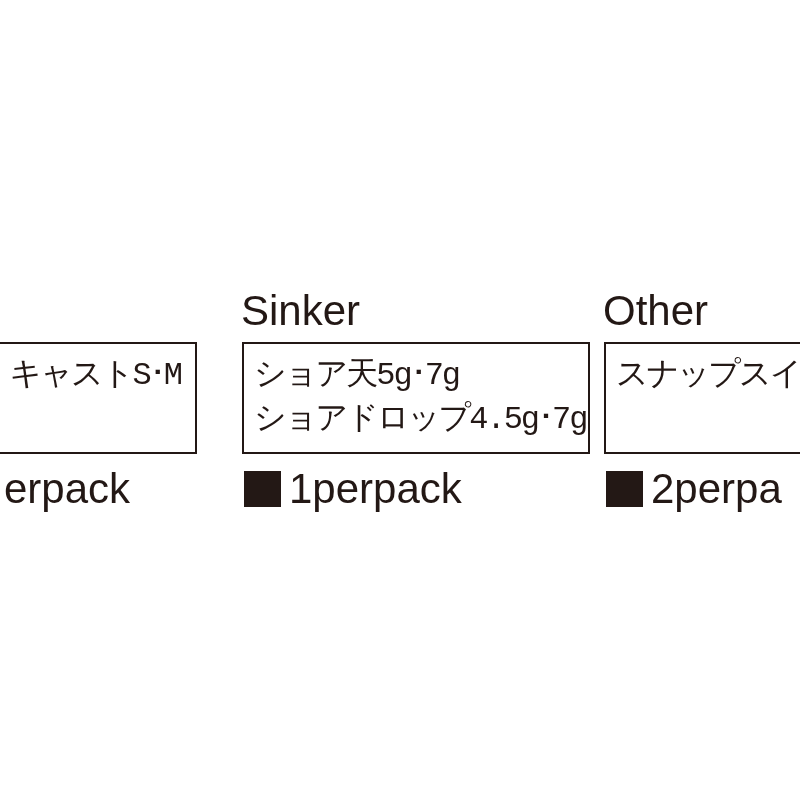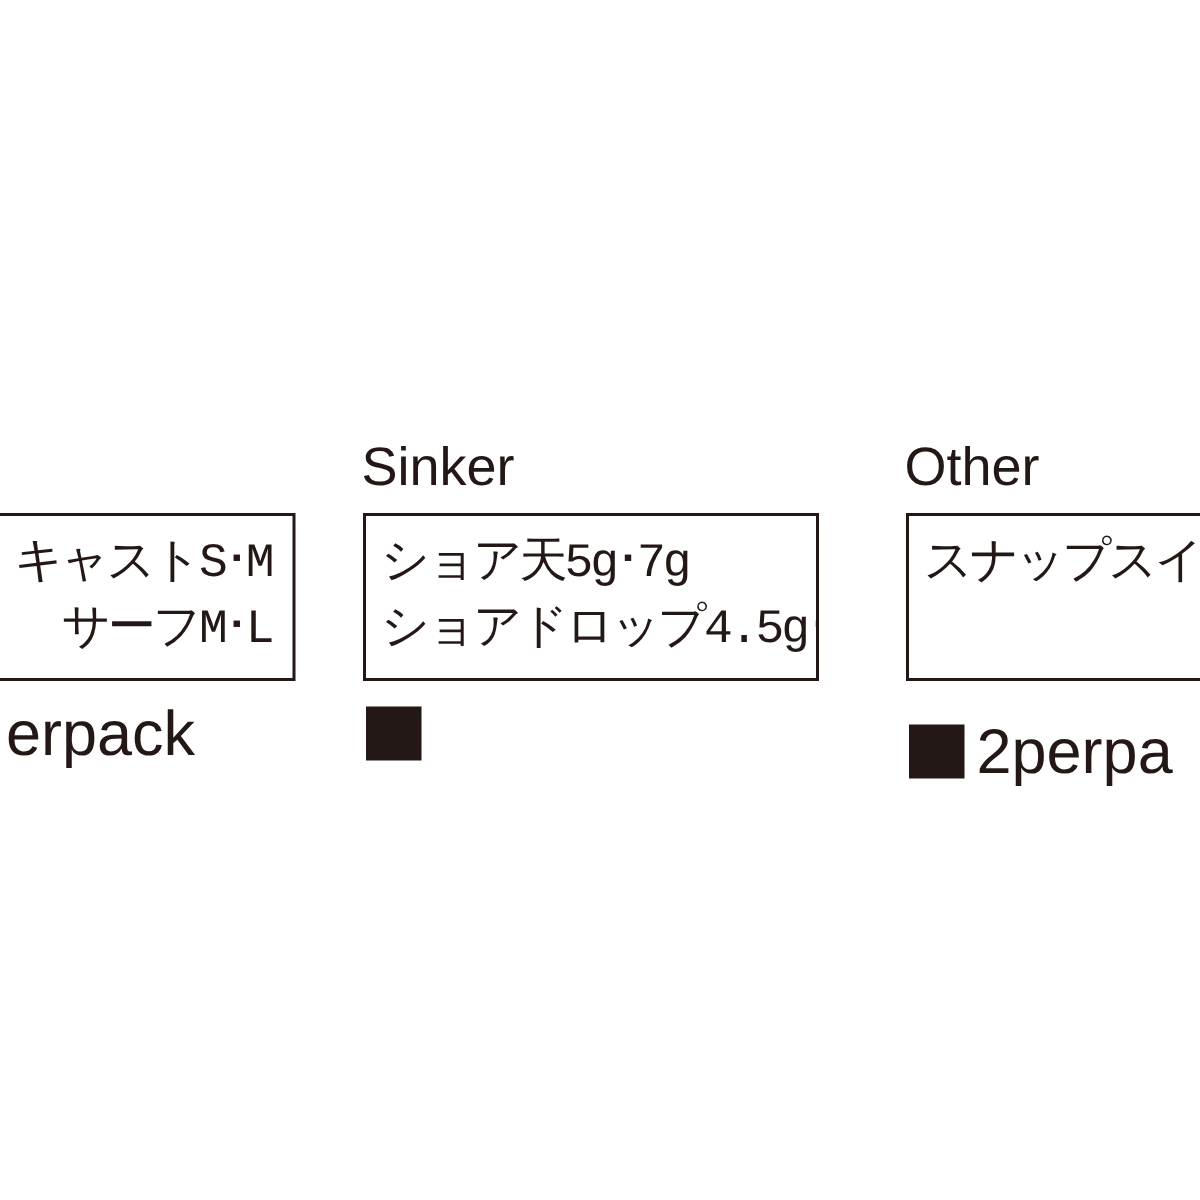--- a/index.html
+++ b/index.html
@@ -18,7 +18,7 @@
     .heading {
       position: absolute;
       top: 288px;
-      font-size: 36px;
+      font-size: 42px;
       line-height: 46px;
       letter-spacing: 0px;
       white-space: nowrap;

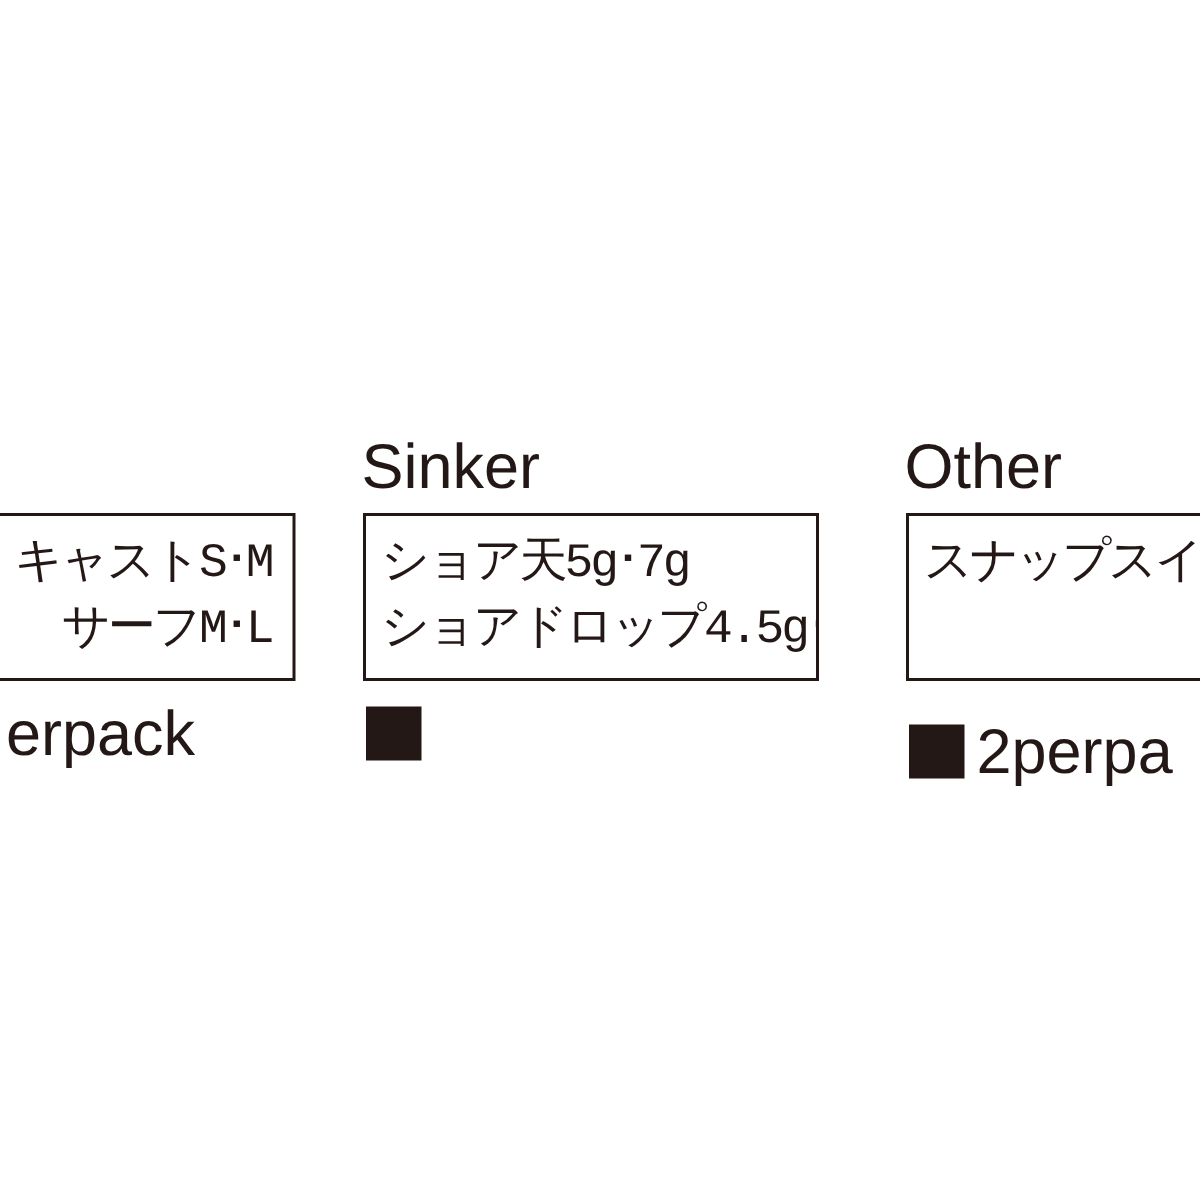--- a/index.html
+++ b/index.html
@@ -67,7 +67,7 @@
     .col1-pack { right: 670px; }
     
     .col2-heading { left: 241px; }
-    .col2-box { left: 242px; width: 304px; }
+    .col2-box { left: 242px; width: 348px; }
     .col2-pack { left: 244px; }
     
     .col3-heading { left: 603px; text-align: center; }

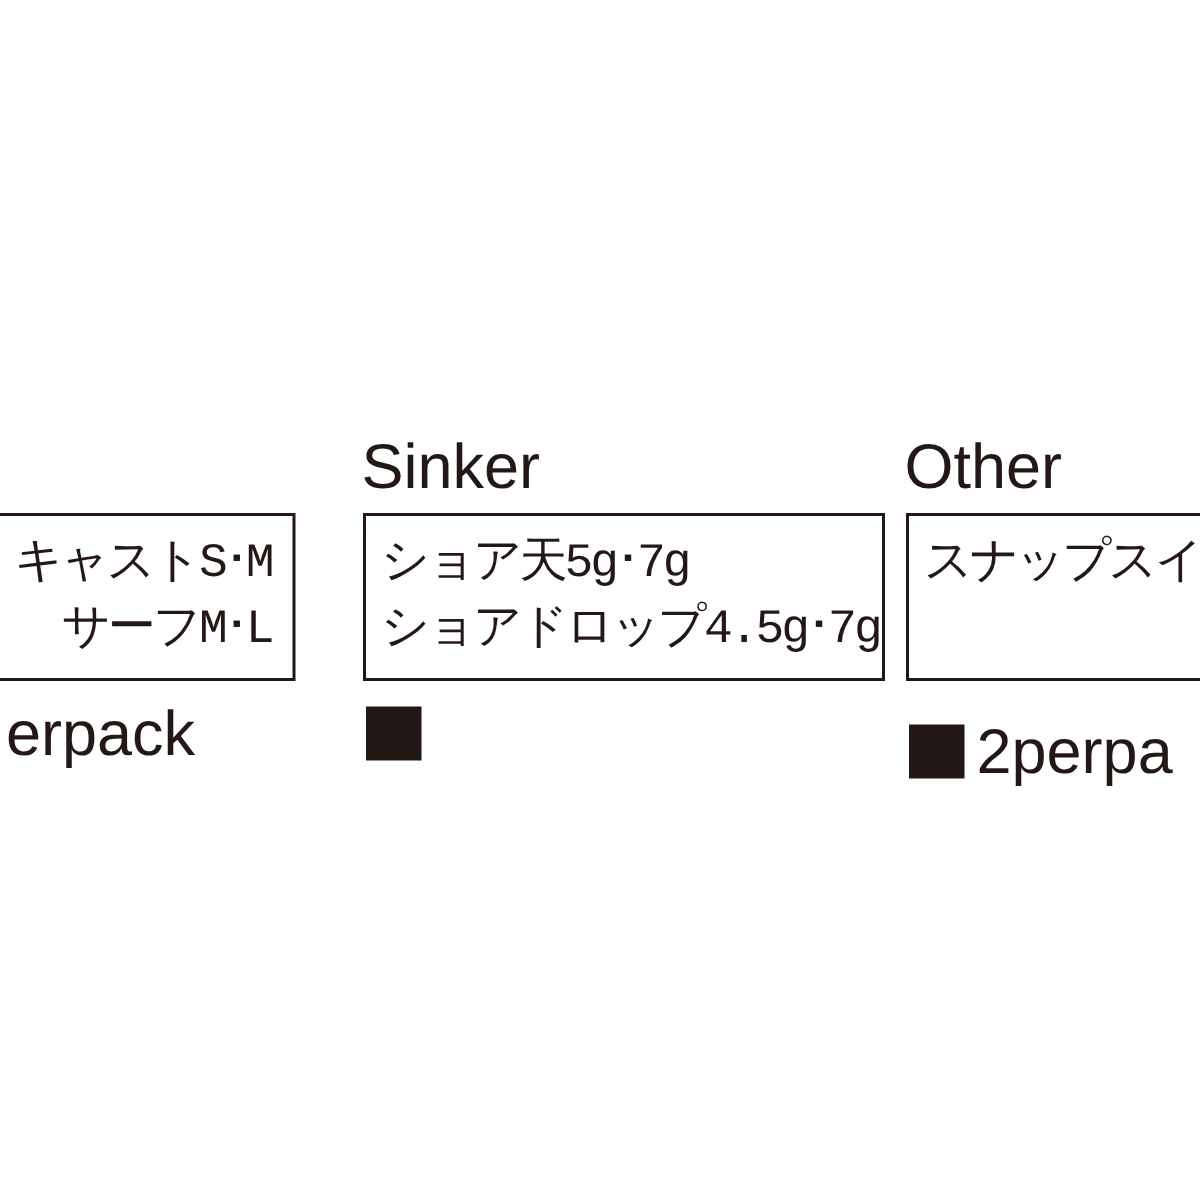--- a/index.html
+++ b/index.html
@@ -80,7 +80,6 @@
 <div>
   <div class="box col1-box">
     <span class="box-line l1">キャストS･M</span>
-    <span class="box-line l2">サーフM･L</span>
   </div>
   <div class="pack col1-pack">
     <span class="pack-text">erpack</span>

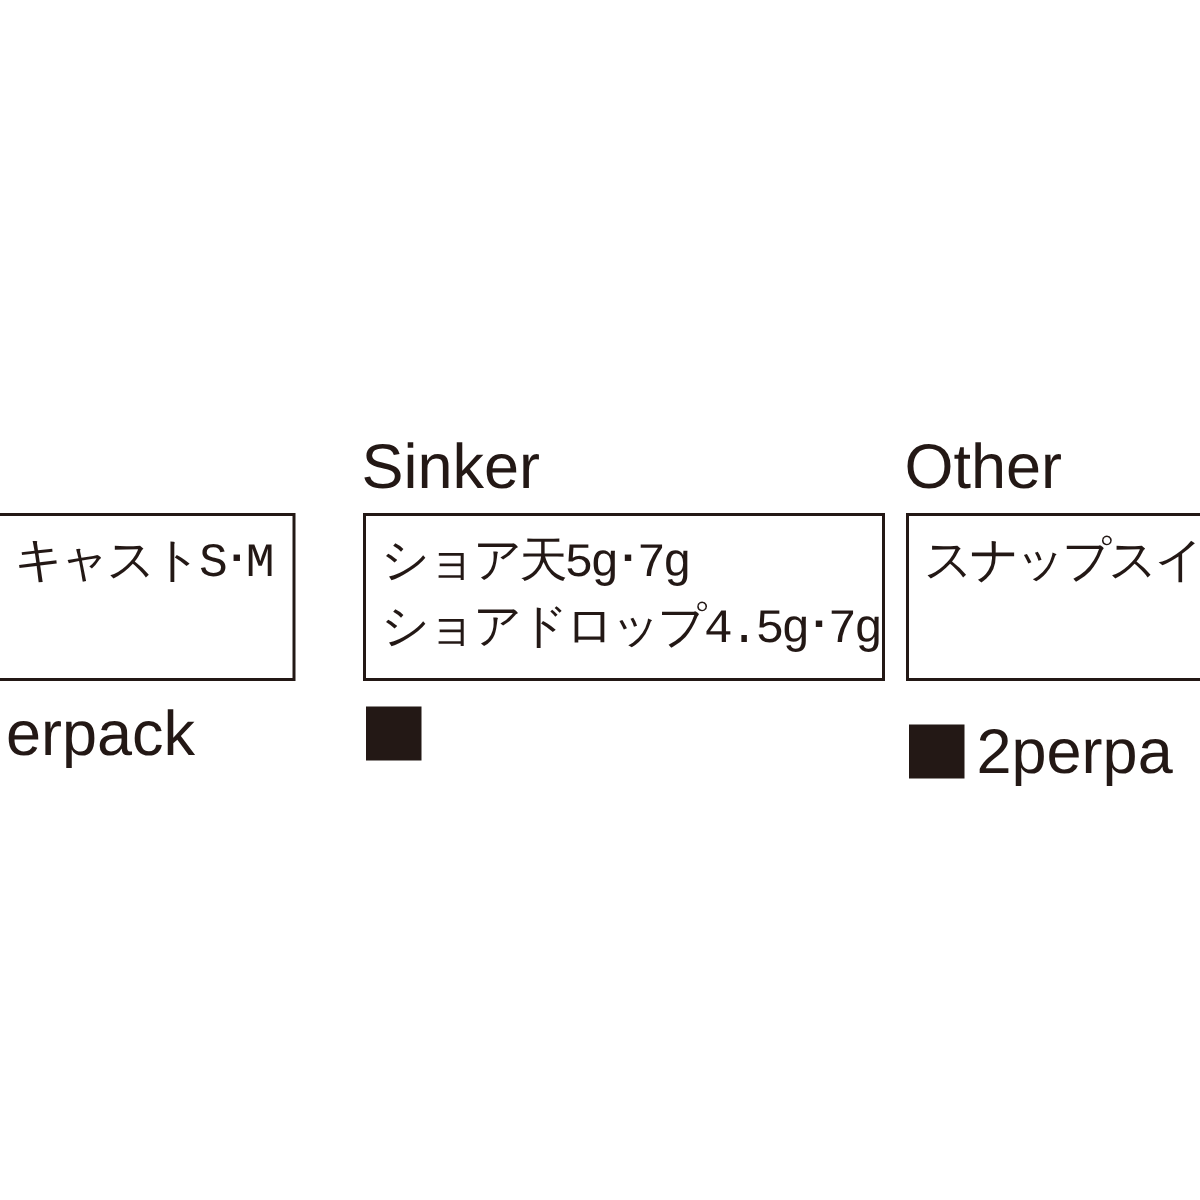--- a/index.html
+++ b/index.html
@@ -94,6 +94,7 @@
   </div>
   <div class="pack col2-pack">
     <span class="pack-square"></span>
+    <span class="pack-text">1perpack</span>
   </div>
 </div>
 

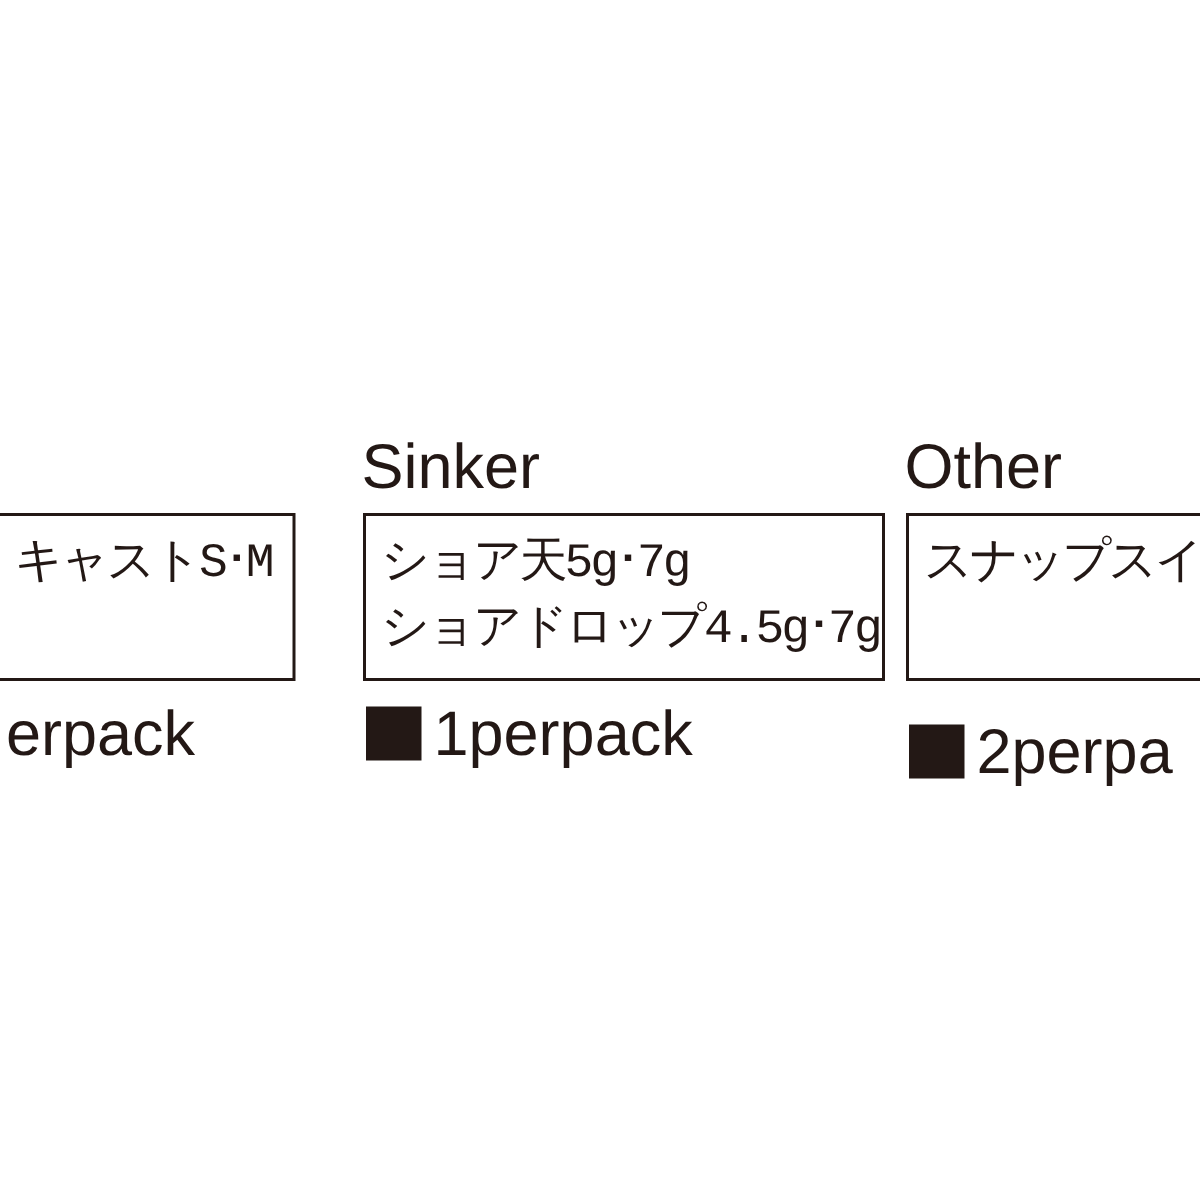--- a/index.html
+++ b/index.html
@@ -72,7 +72,7 @@
     
     .col3-heading { left: 603px; text-align: center; }
     .col3-box { left: 604px; width: 260px; }
-    .col3-pack { left: 606px; margin-top: 12px; }
+    .col3-pack { left: 606px; }
   </style>
 </head>
 <body>

